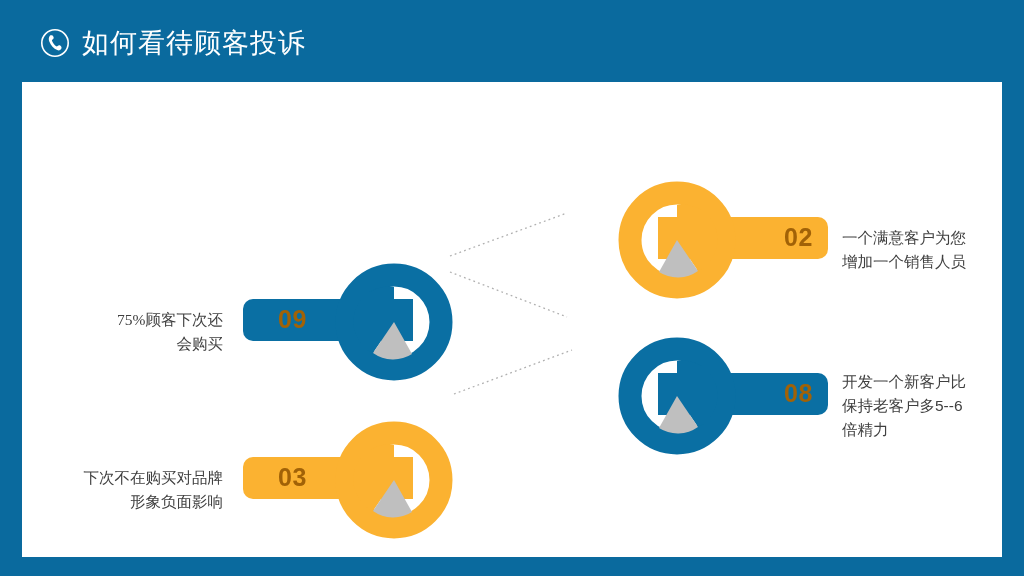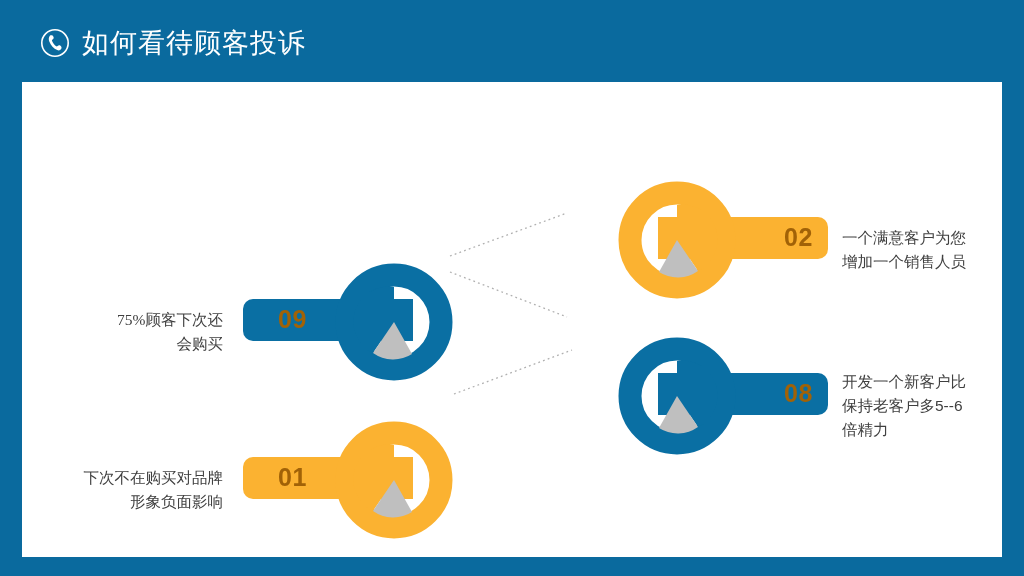--- a/index.html
+++ b/index.html
@@ -181,7 +181,7 @@
           <path d="M59 59 L80 90 A35 35 0 0 1 41 91 Z" fill="#BFBFBF"></path>
         </g>
       </svg>
-      <div class="node-number" style="left:45px; top:44px;">01</div>
+      <div class="node-number" style="left:45px; top:44px;">03</div>
       <div class="node-caption caption-left" style="left:-210px; top:45px; width:200px;">下次不在购买对品牌
 形象负面影响</div>
     </div>

